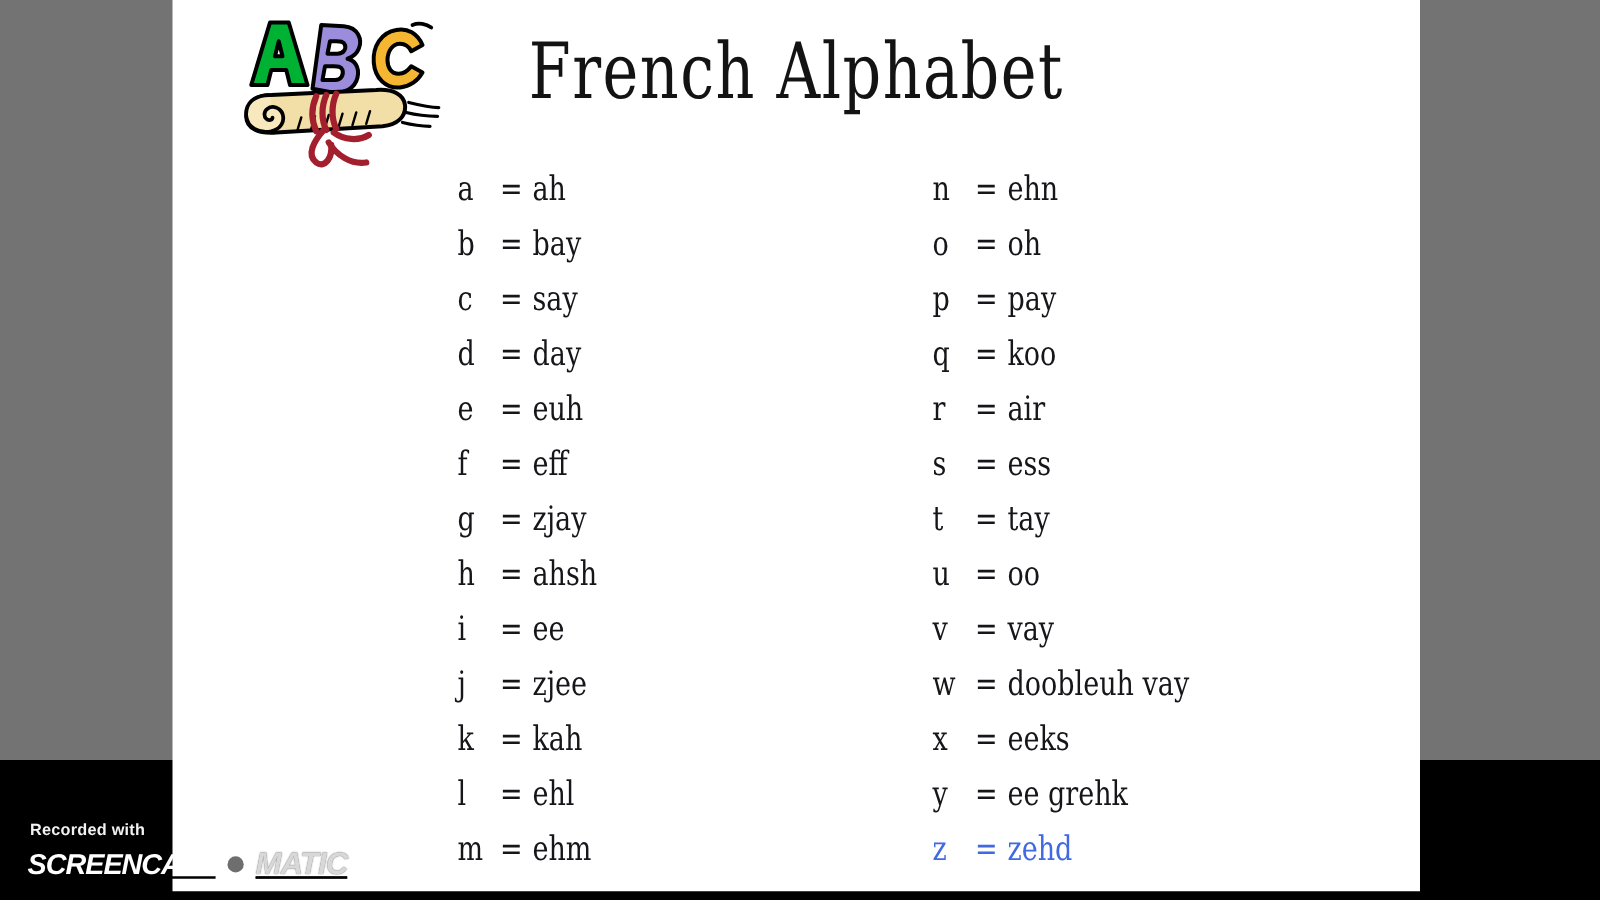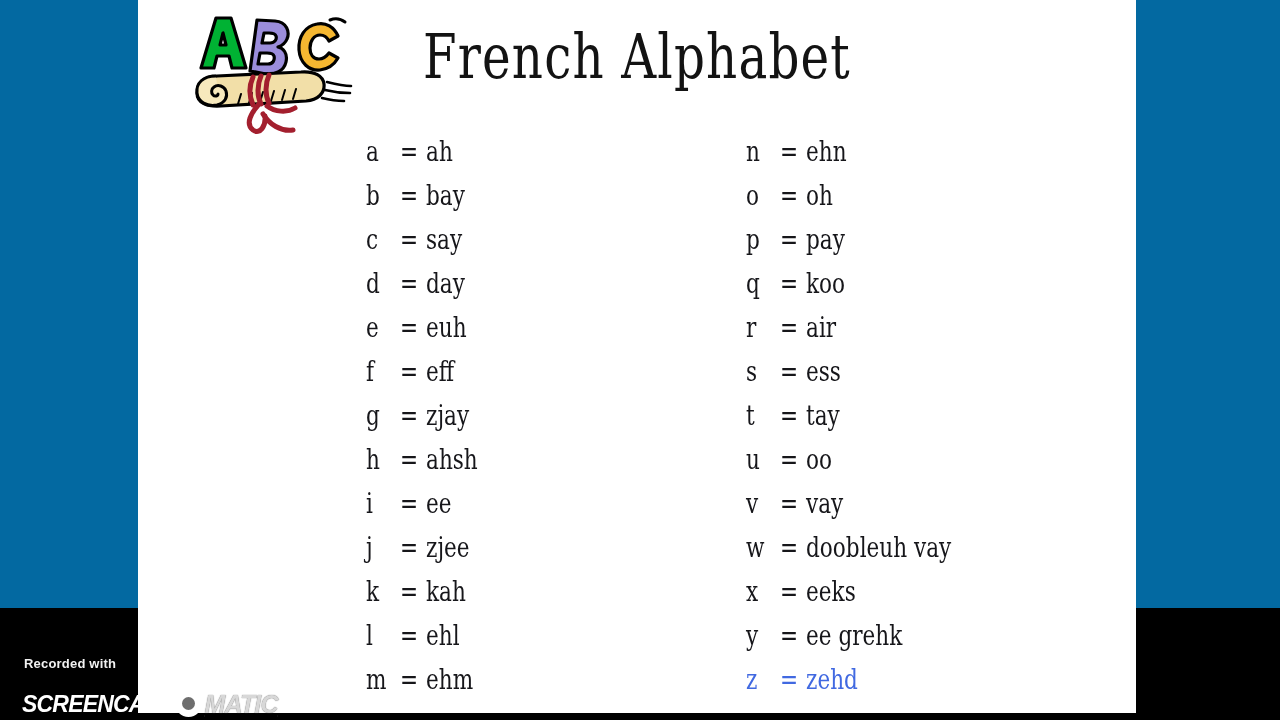--- a/index.html
+++ b/index.html
@@ -19,7 +19,7 @@
     position: relative;
     width: 1280px;
     height: 608px;
-    background: #0369a1;
+    background: #737373;
   }
 
   

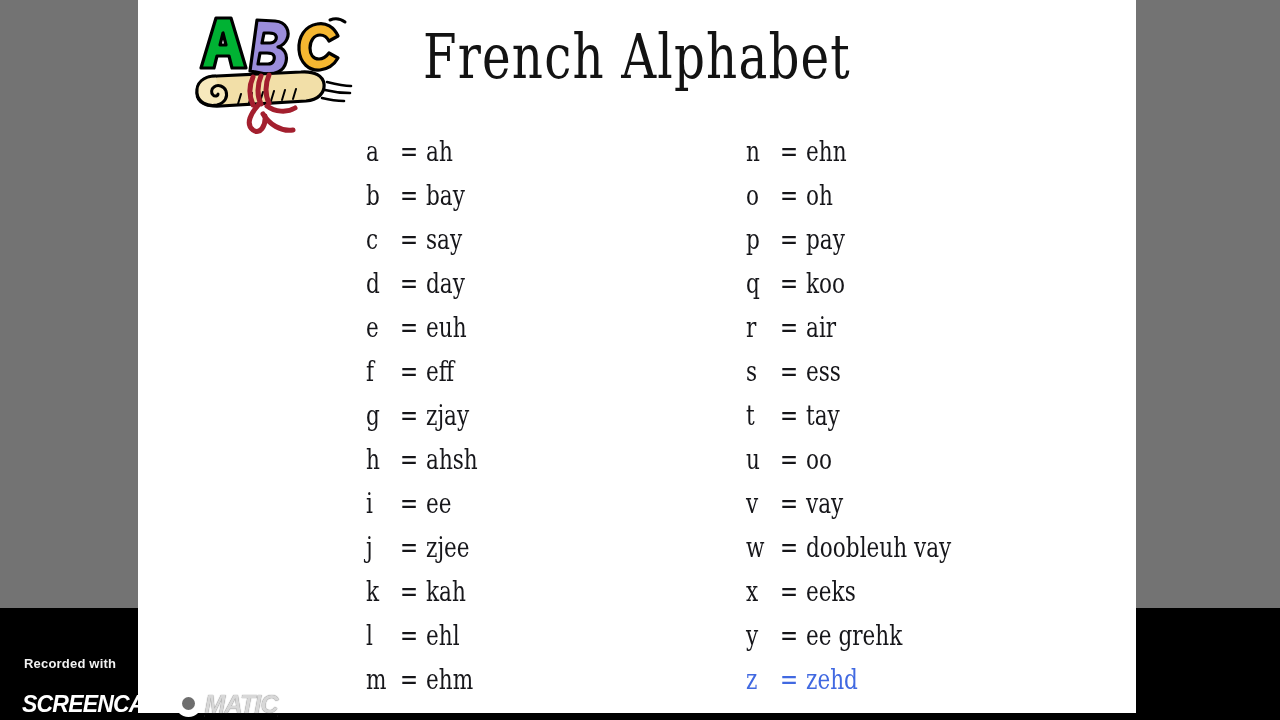--- a/index.html
+++ b/index.html
@@ -120,8 +120,7 @@
   }
   #wm-logo {
     display: flex;
-    align-items: center;
-    margin-top: 18px;
+    margin-top: 6px;
   }
   #wm-screencast {
     font-size: 23px;

